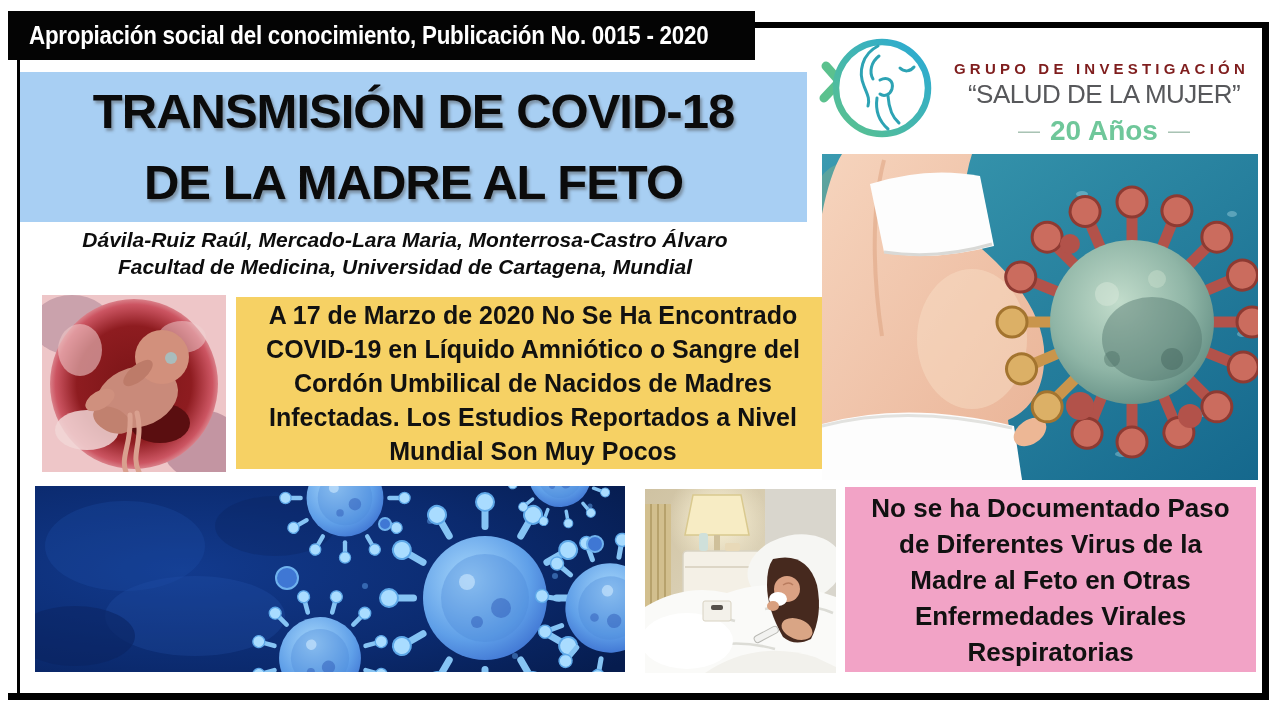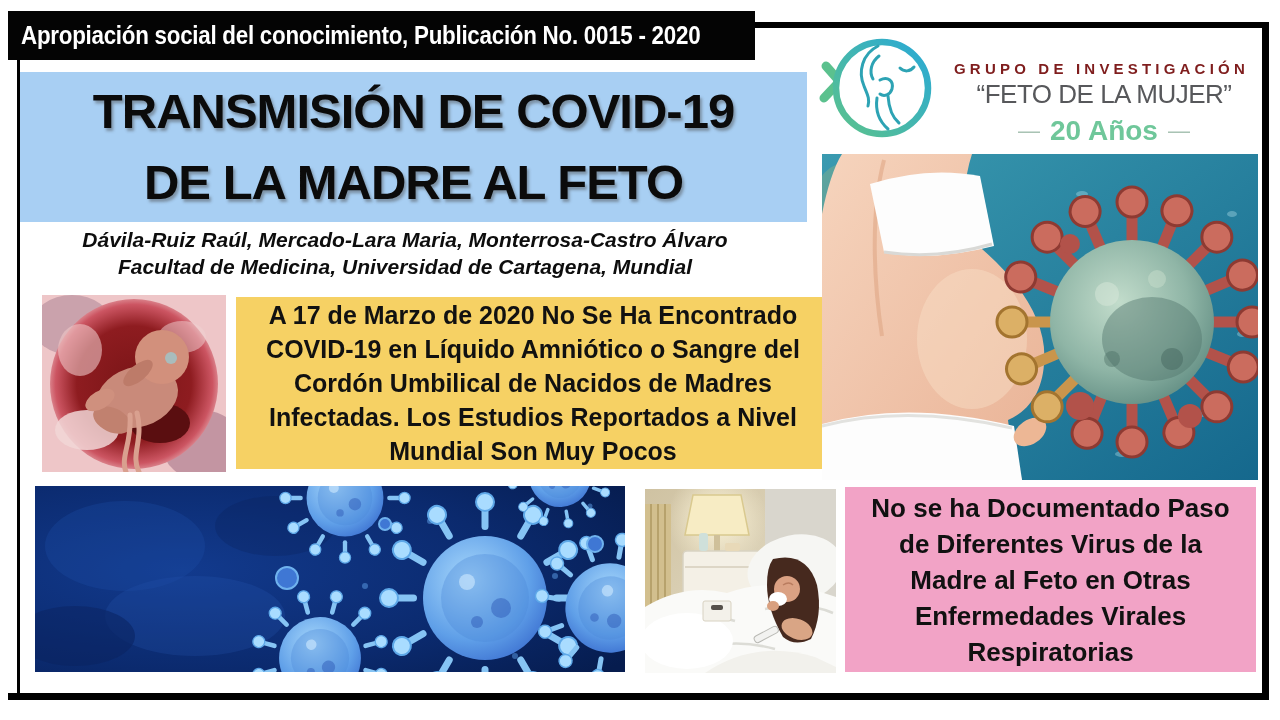--- a/index.html
+++ b/index.html
@@ -17,7 +17,7 @@
 
   
   #banner{left:8px;top:11px;width:747px;height:49px;background:#040404;
-          display:flex;align-items:center;padding-left:13px;overflow:hidden;}
+          display:flex;align-items:center;padding-left:21px;overflow:hidden;}
   #banner .txt{color:#fff;font-weight:700;font-size:26px;white-space:nowrap;
                letter-spacing:-0.3px;transform:scaleX(0.86);transform-origin:left center;}
 

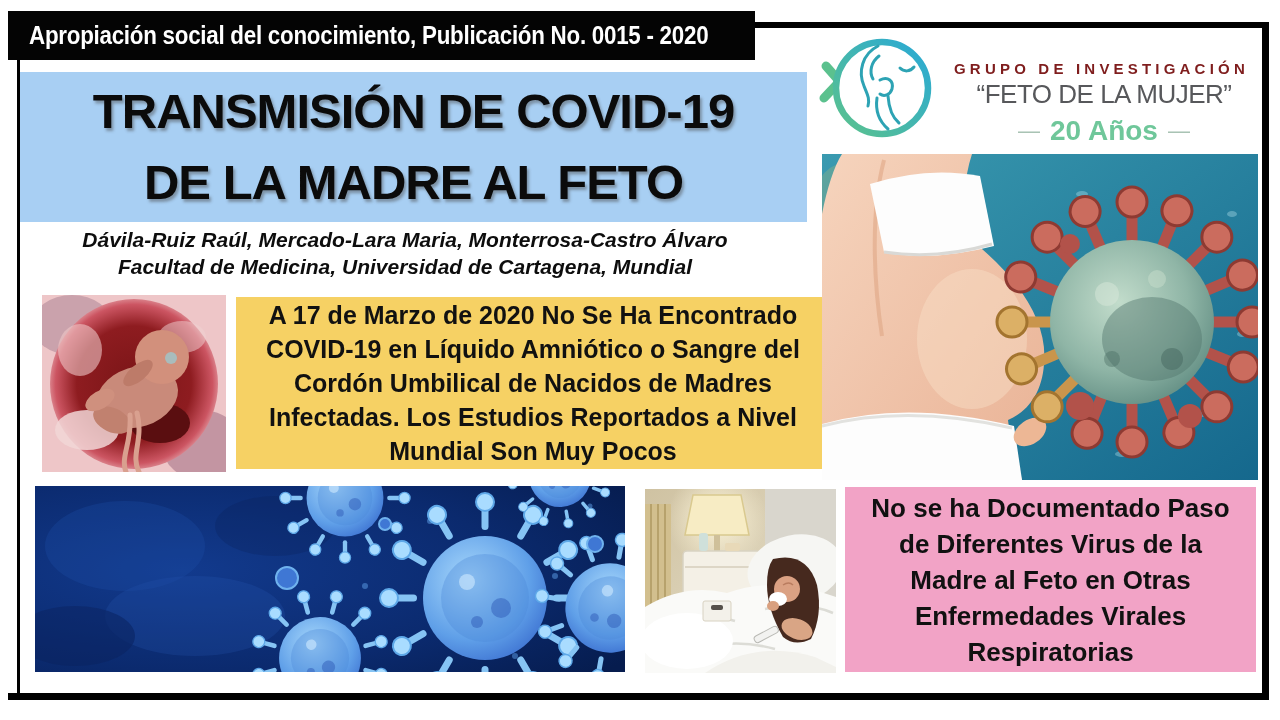--- a/index.html
+++ b/index.html
@@ -106,7 +106,7 @@
 </div>
 
 <div class="abs" id="title-box">
-  <div class="txt prewrap">TRANSMISIÓN DE COVID-19
+  <div class="txt prewrap">TRANSMISIÓN DE COVID-18
 DE LA MADRE AL FETO</div>
 </div>
 

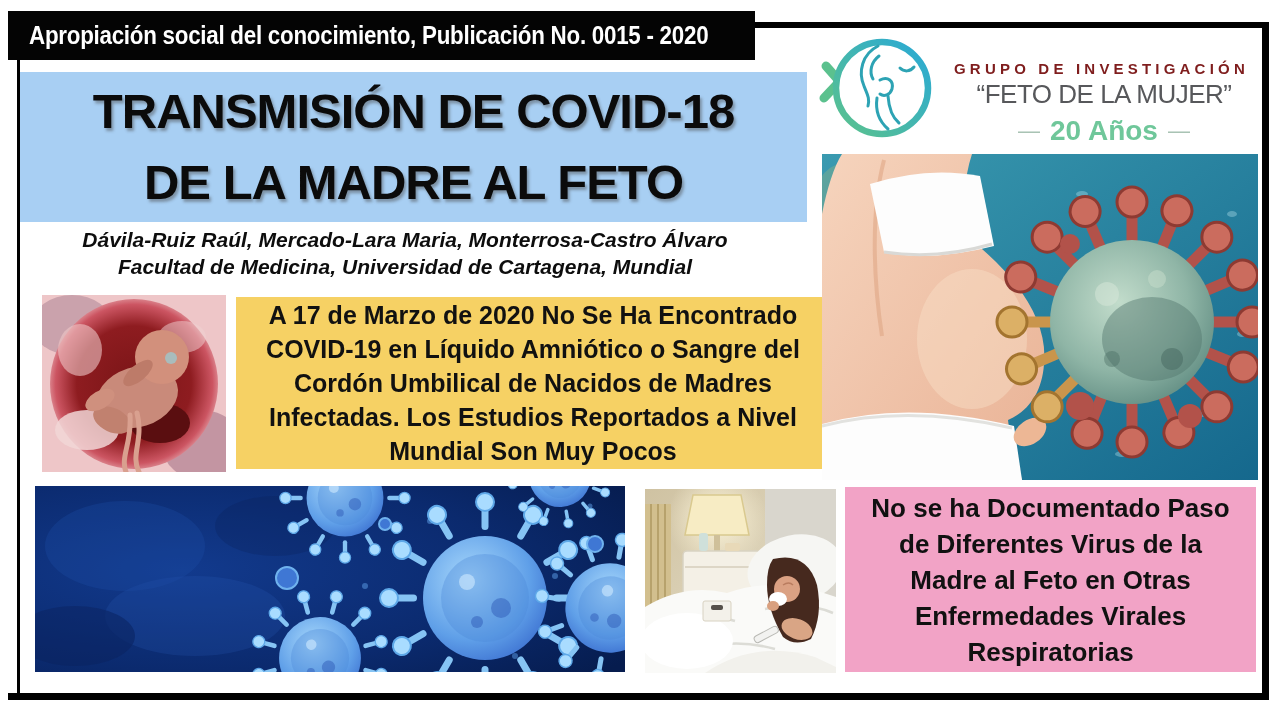--- a/index.html
+++ b/index.html
@@ -97,7 +97,7 @@
 </div>
 <div class="abs" id="logo-text">
   <div id="logo-line1">GRUPO DE INVESTIGACIÓN</div>
-  <div id="logo-line2">“FETO DE LA MUJER”</div>
+  <div id="logo-line2">“SALUD DE LA MUJER”</div>
   <div id="logo-line3">
     <span class="dash">—</span>
     <span class="yrs">20 Años</span>

